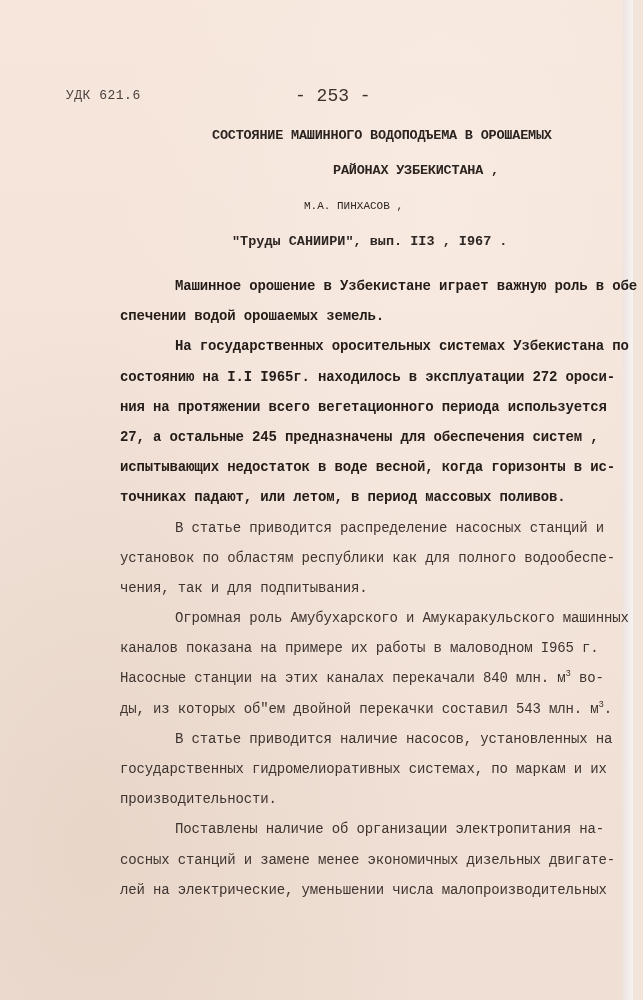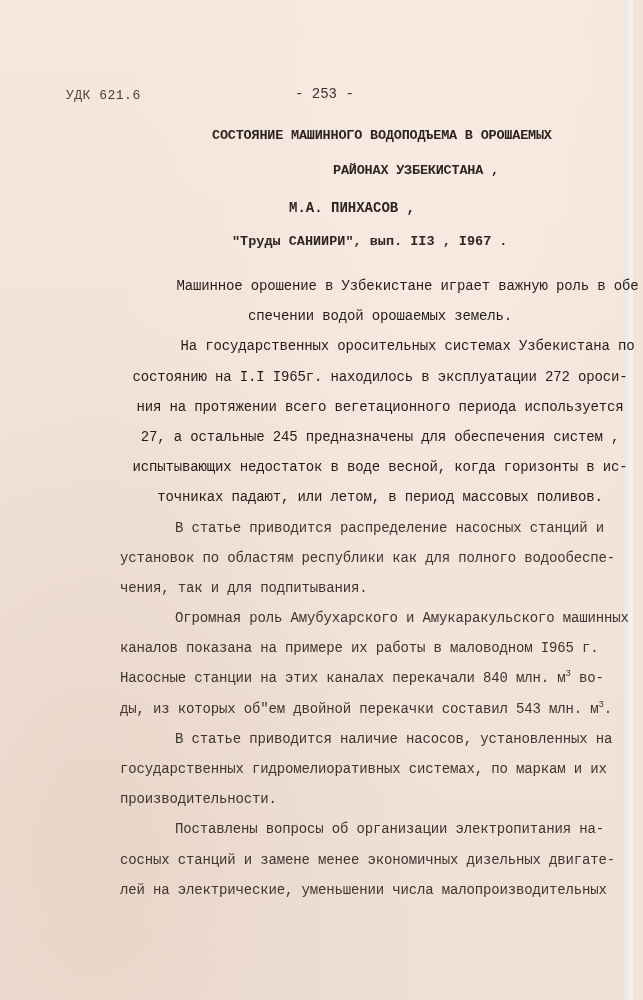--- a/index.html
+++ b/index.html
@@ -28,7 +28,7 @@
   }
   .pagenum {
     position: absolute; left: 295px; top: 86px;
-    font-size: 14px; color: #3a302c;
+    font-size: 18px; color: #3a302c;
   }
   .title-line {
     position: absolute; font-size: 13.5px; font-weight: bold;

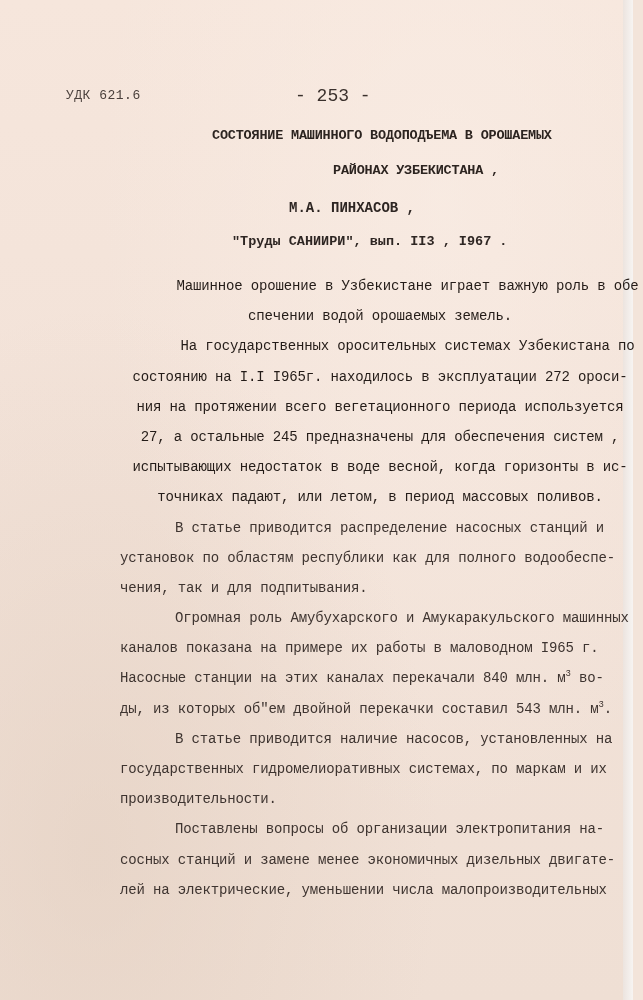--- a/index.html
+++ b/index.html
@@ -36,7 +36,7 @@
   }
   .t1 { left: 212px; top: 128px; }
   .t2 { left: 305px; top: 163px; margin-left: 28px; }
-  .author { position: absolute; left: 289px; top: 200px; font-size: 14px; font-weight: bold; white-space: nowrap; }
+  .author { position: absolute; left: 304px; top: 200px; font-size: 11px; font-weight: normal; white-space: nowrap; }
   .source { position: absolute; left: 232px; top: 234px; font-size: 13.5px; font-weight: bold; white-space: nowrap; }
   .body-text {
     position: absolute; left: 120px; top: 271px;

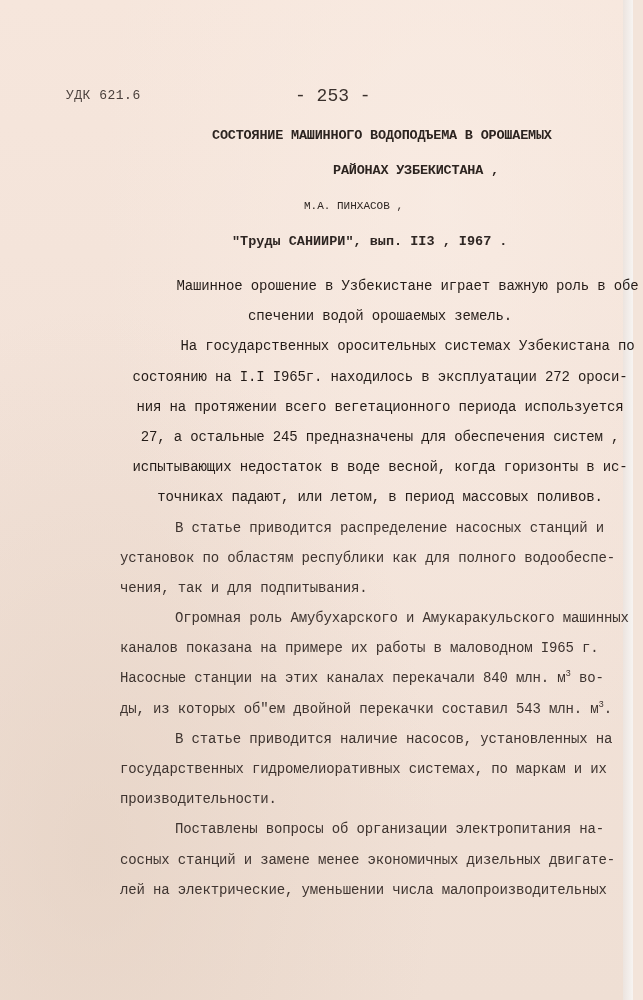--- a/index.html
+++ b/index.html
@@ -46,7 +46,7 @@
   }
   .line { white-space: nowrap; display: block; height: 30.2px; }
   .indent { padding-left: 55px; }
-  .bold { font-weight: normal; color: #241c18; text-align: center; }
+  .bold { font-weight: bold; color: #241c18; }
   .light { color: #3e3430; }
   sup { font-size: 9px; vertical-align: 6px; line-height: 0; }
 </style>

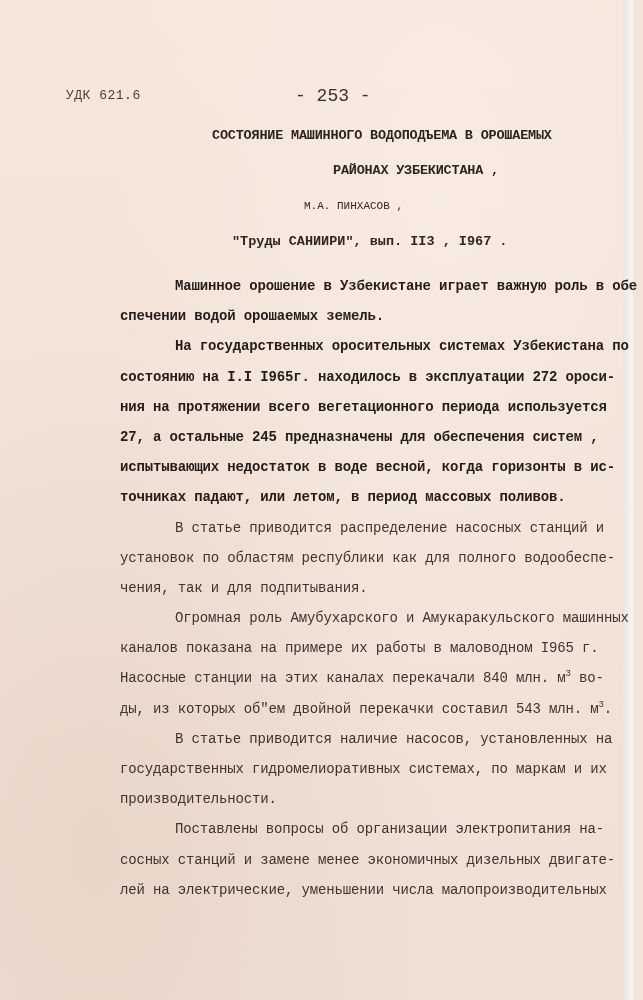--- a/index.html
+++ b/index.html
@@ -89,7 +89,7 @@
     <span class="line light">государственных гидромелиоративных системах, по маркам и их</span>
     <span class="line light">производительности.</span>
 
-    <span class="line indent light">Поставлены вопросы об организации электропитания на-</span>
+    <span class="line indent light">Поставлены наличие об организации электропитания на-</span>
     <span class="line light">сосных станций и замене менее экономичных дизельных двигате-</span>
     <span class="line light">лей на электрические, уменьшении числа малопроизводительных</span>
   </div>

